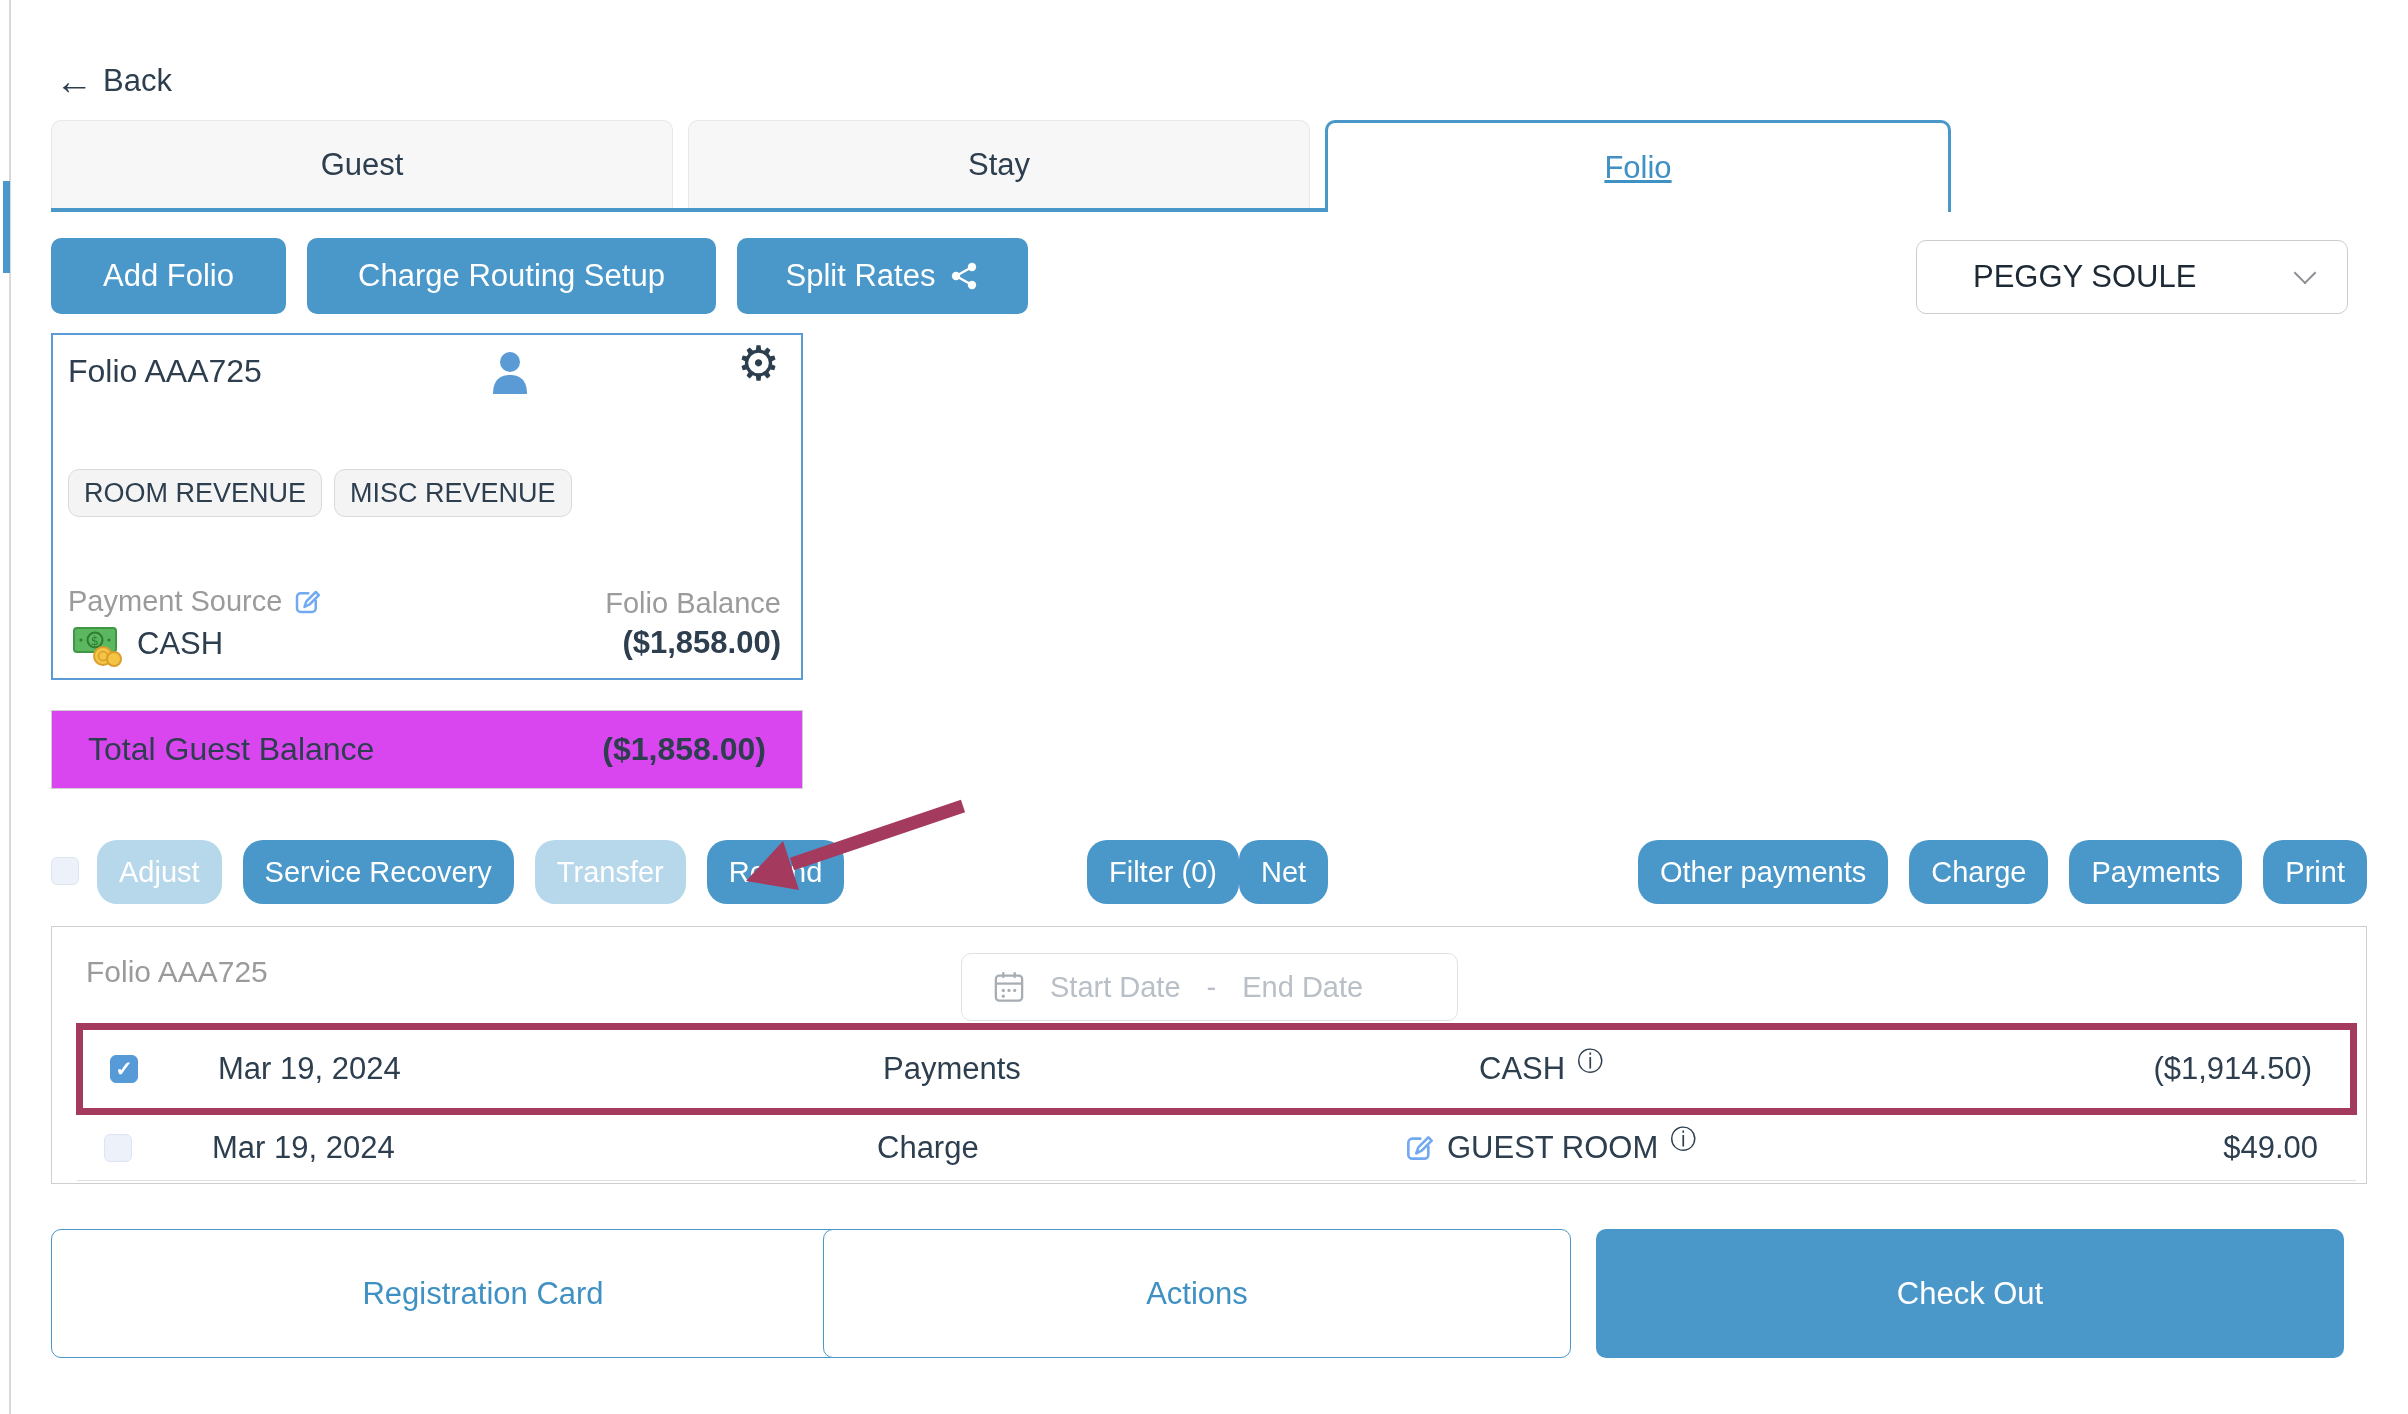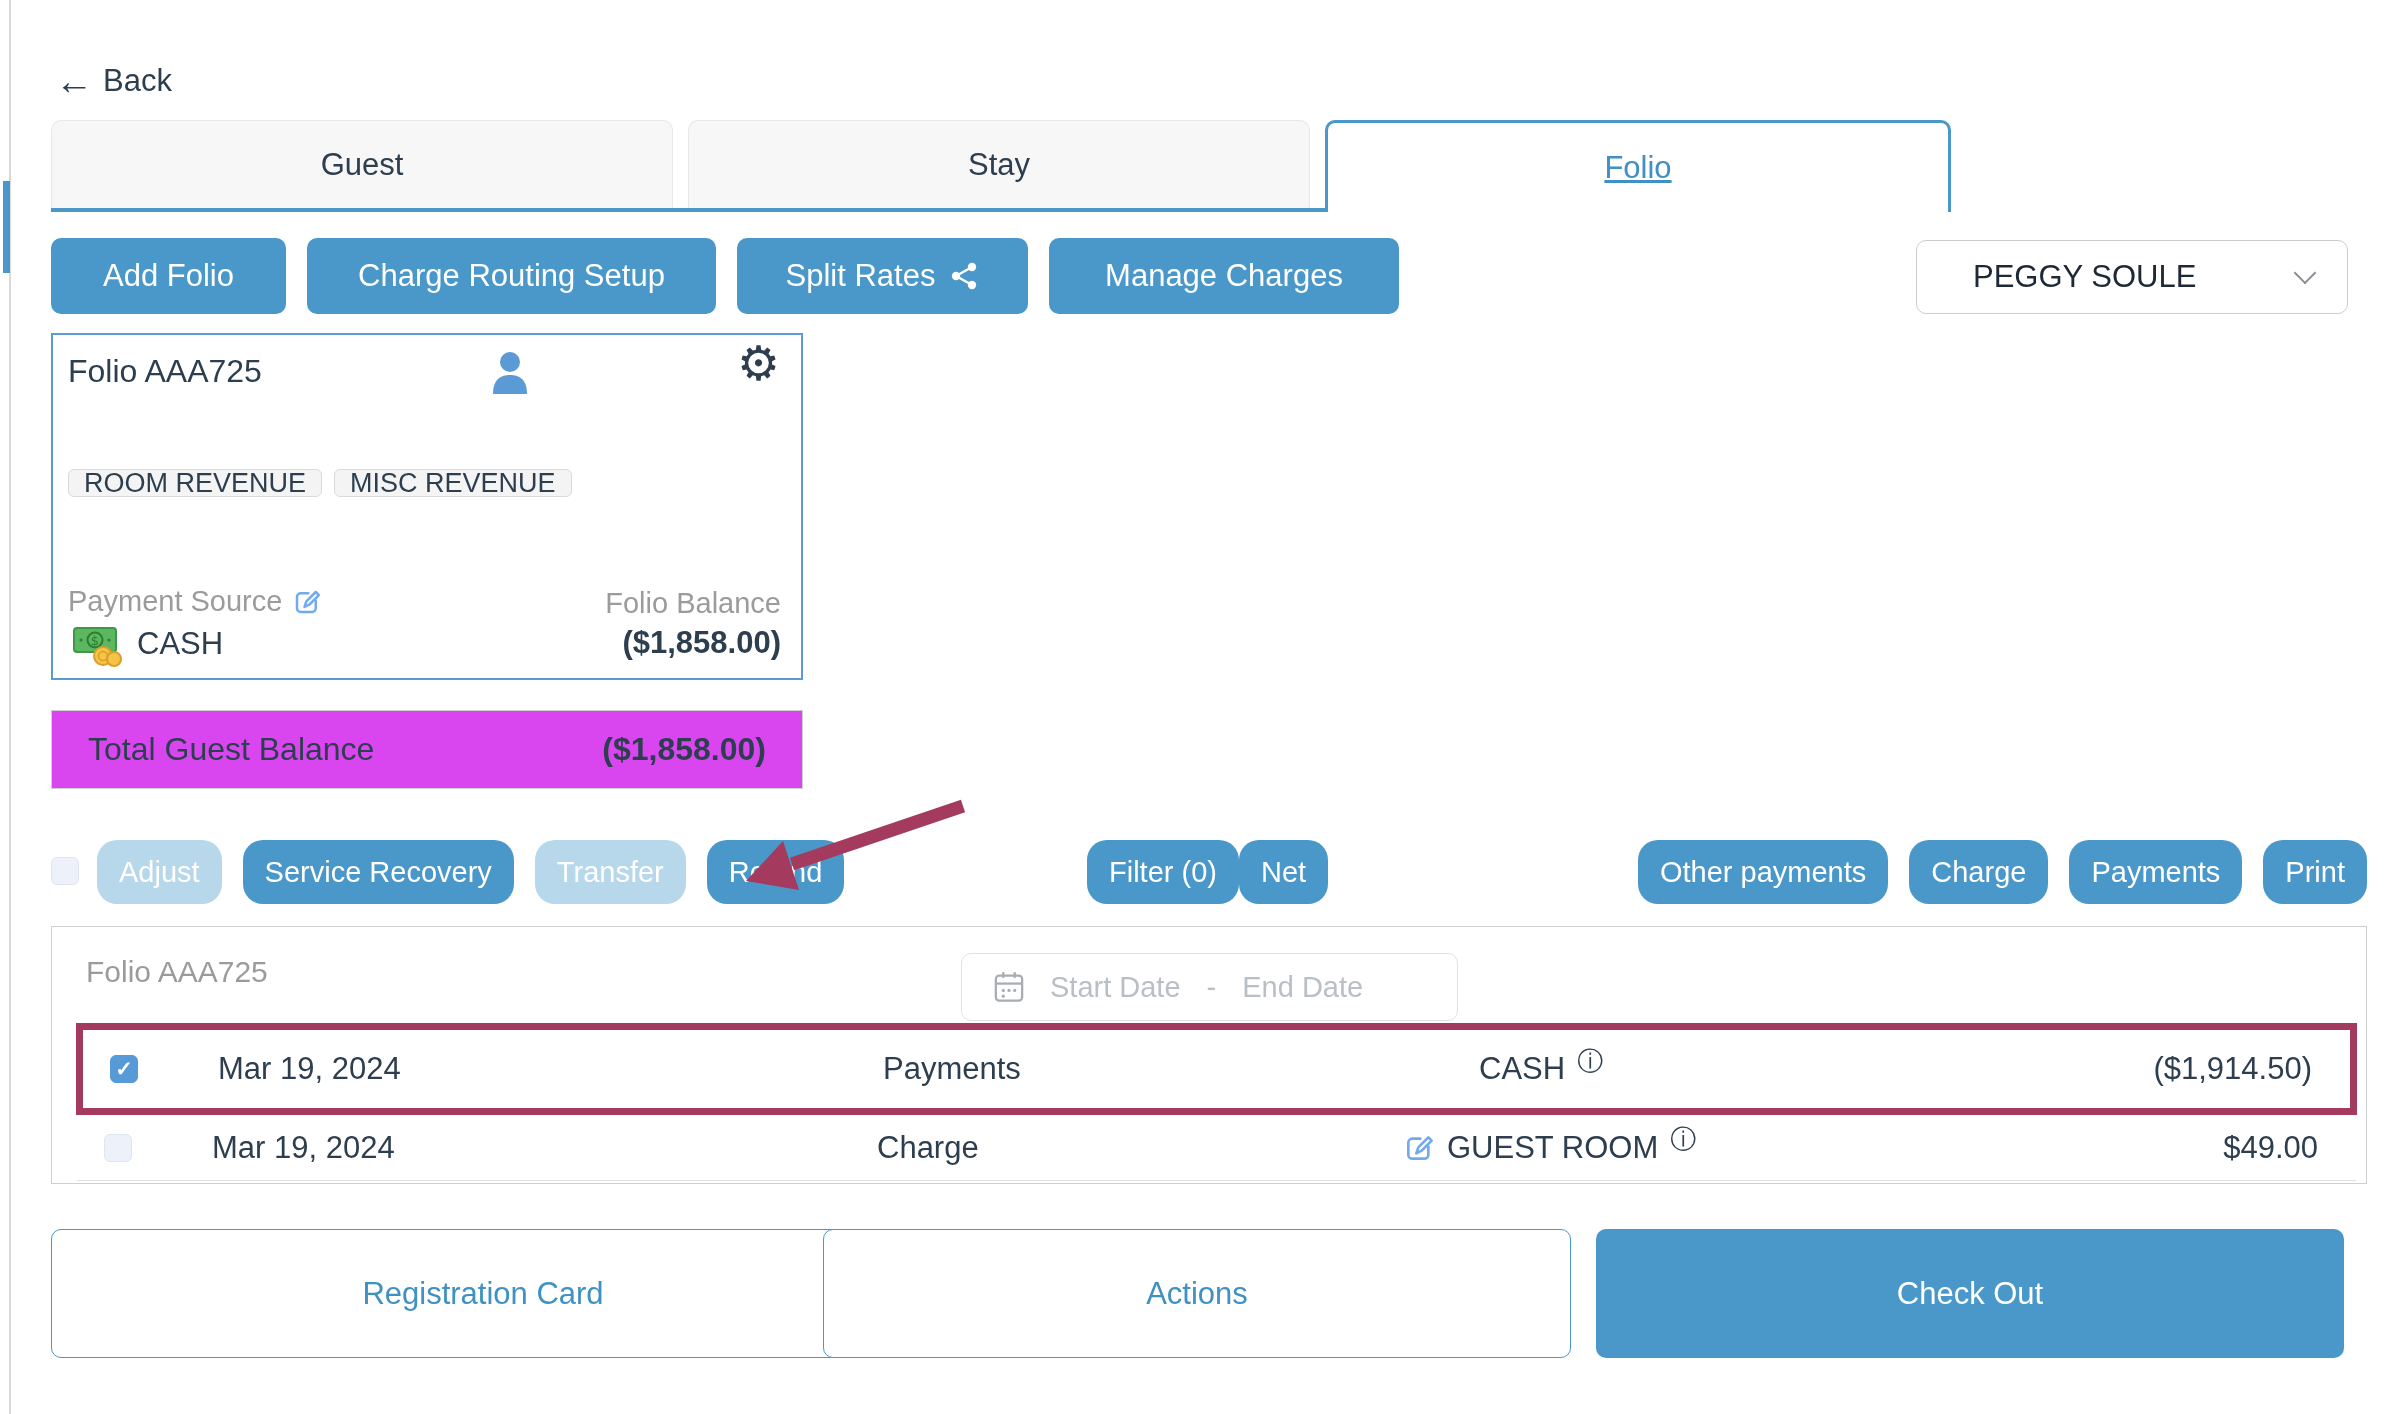--- a/index.html
+++ b/index.html
@@ -151,9 +151,6 @@
       <line x1="7" y1="15" x2="23" y2="24" stroke="#fff" stroke-width="2.4"></line>
     </svg>
   </button>
-  <button class="btn bt-manage">
-      <span>Manage Charges</span>
-    </button>
 </div>
 
 <div class="abs guest-select">

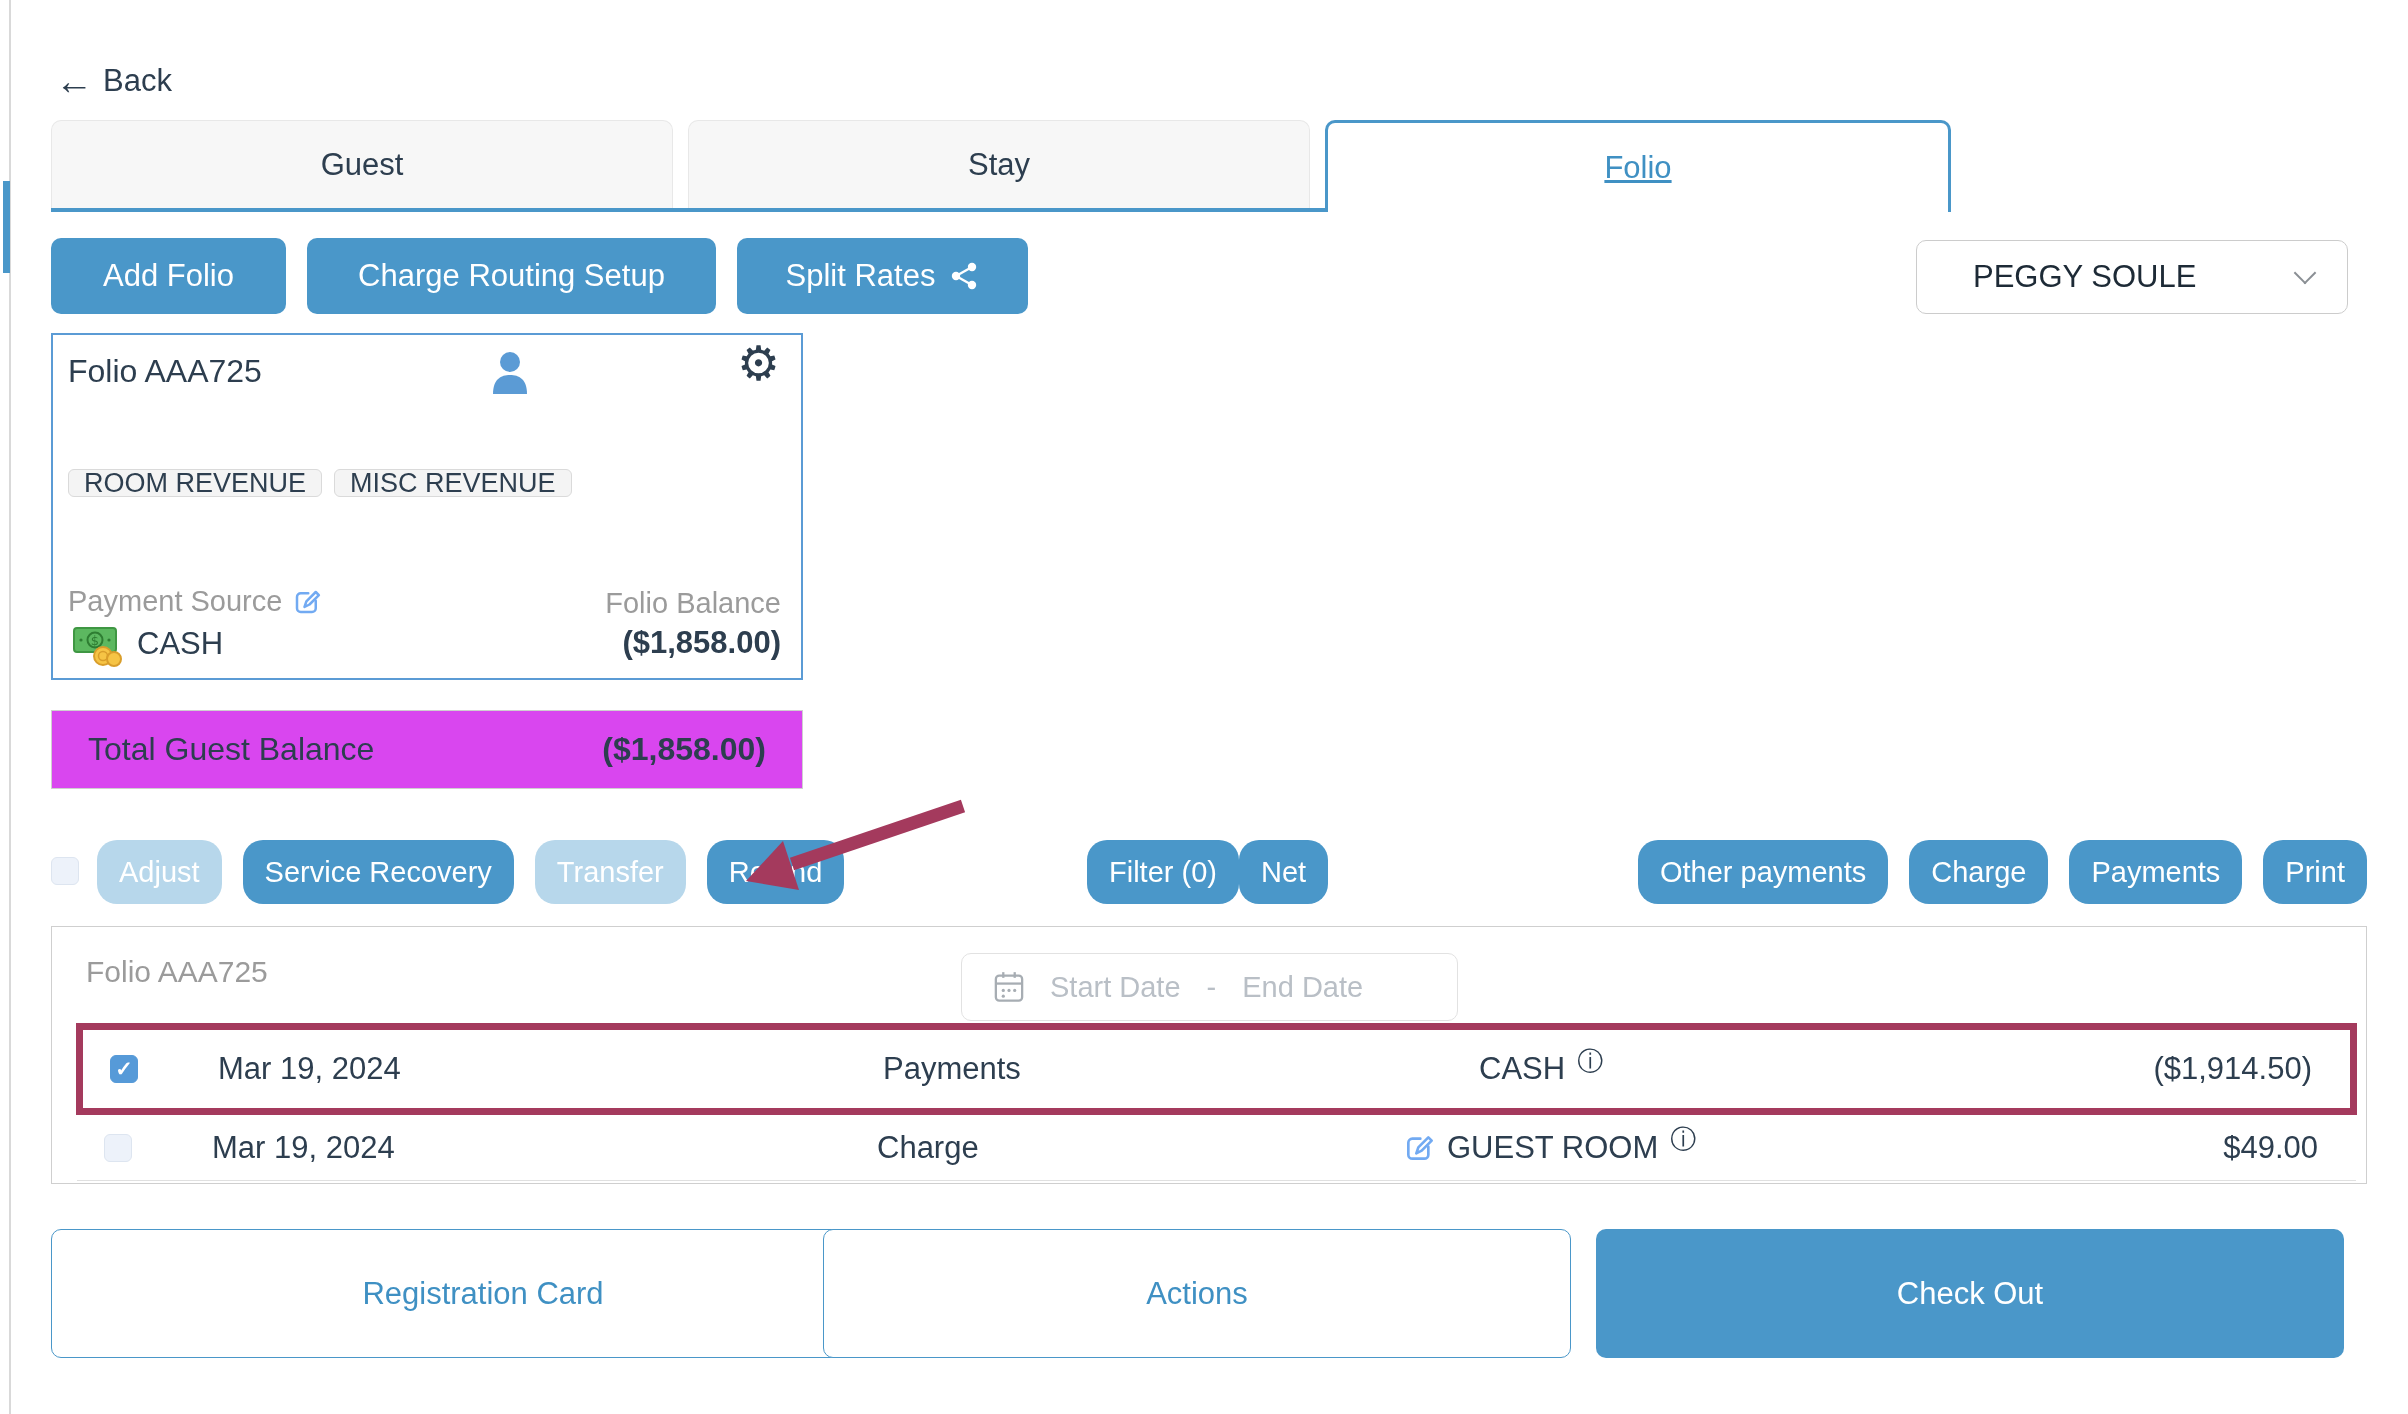--- a/index.html
+++ b/index.html
@@ -57,7 +57,7 @@
   .fc-gear{left:684px;top:4px;font-size:48px;color:var(--dark);line-height:1;cursor:pointer;
            font-family:"DejaVu Sans", sans-serif;}
   .fc-tags{left:15px;top:134px;display:flex;gap:12px;}
-  .tag{background:#f4f4f4;border:1px solid #dadada;border-radius:6px;height:28px;
+  .tag{background:#f4f4f4;border:1px solid #dadada;border-radius:11px;height:48px;
        display:flex;align-items:center;padding:0 15px;font-size:27px;color:var(--dark);}
   .fc-ps-label{left:15px;top:250px;display:flex;align-items:center;gap:10px;font-size:29px;color:var(--muted);}
   .fc-cash{left:20px;top:286px;display:flex;align-items:center;gap:14px;font-size:31px;color:var(--dark);}

